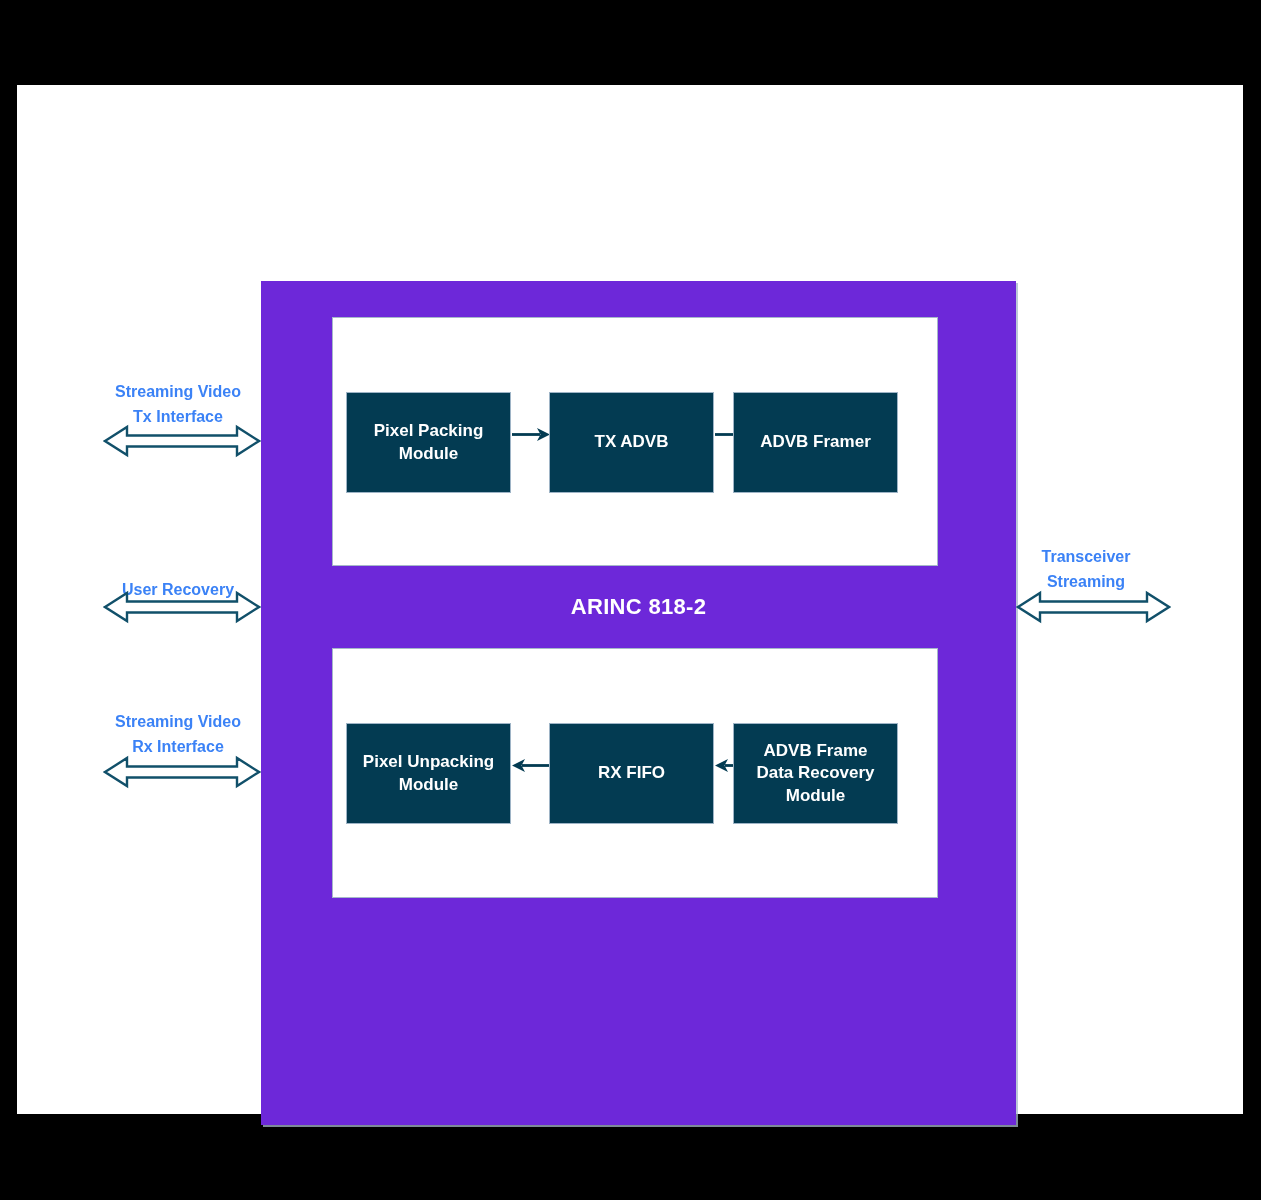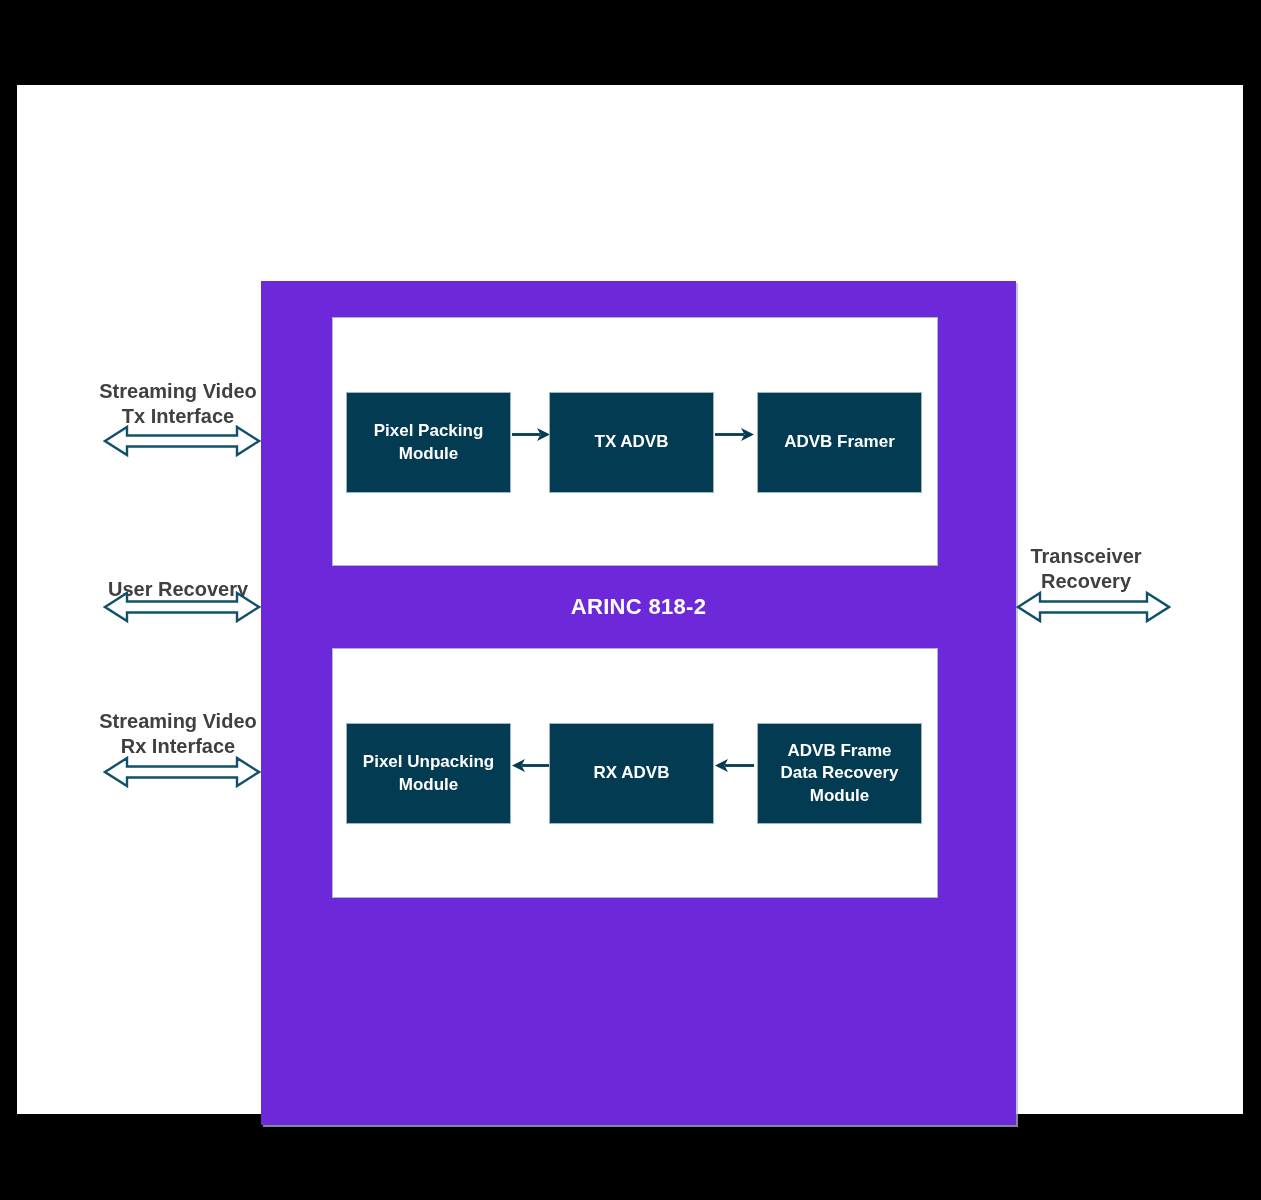--- a/index.html
+++ b/index.html
@@ -62,7 +62,7 @@
   
   .iface-label {
     position: absolute;
-    color: #404040; font-weight: bold; font-size: 20px;
+    color: #3b82f6; font-weight: bold; font-size: 16px;
     line-height: 25px; text-align: center;
     white-space: pre-line;
   }

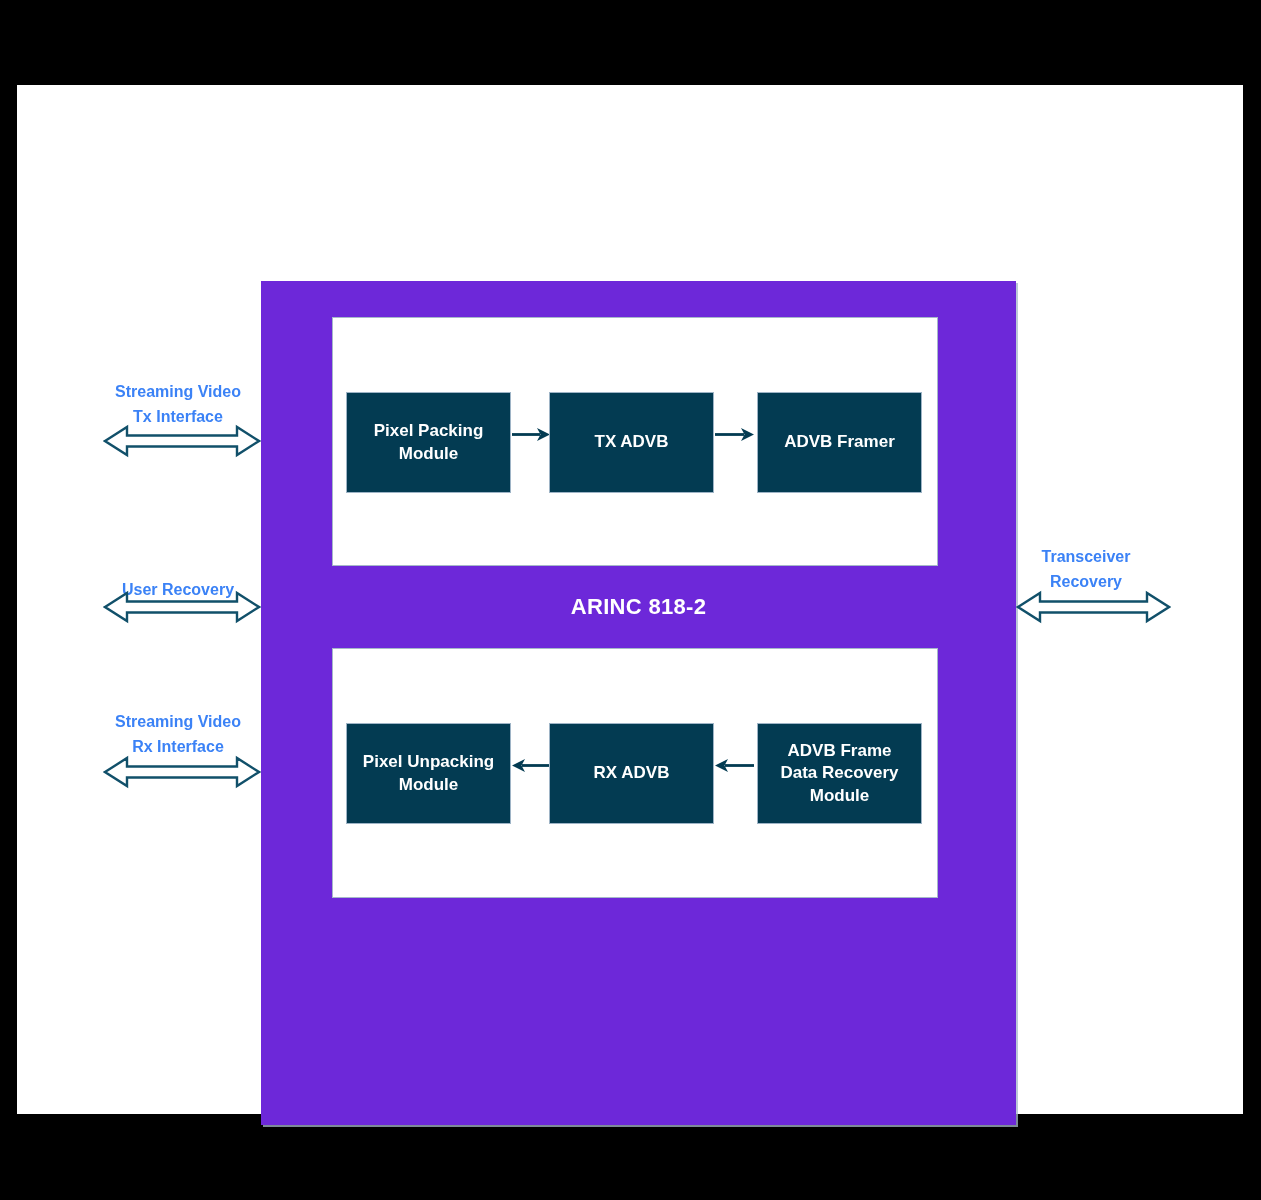--- a/index.html
+++ b/index.html
@@ -46,7 +46,7 @@
   }
   .mbox-1 { left: 13px; }
   .mbox-2 { left: 216px; }
-  .mbox-3 { left: 424px; }
+  .mbox-3 { left: 400px; }
   .flow-arrow { position: absolute; top: 108px; height: 17px; }
   .farrow-1 { left: 179px; width: 38px; }
   .farrow-2 { left: 382px; width: 39px; }

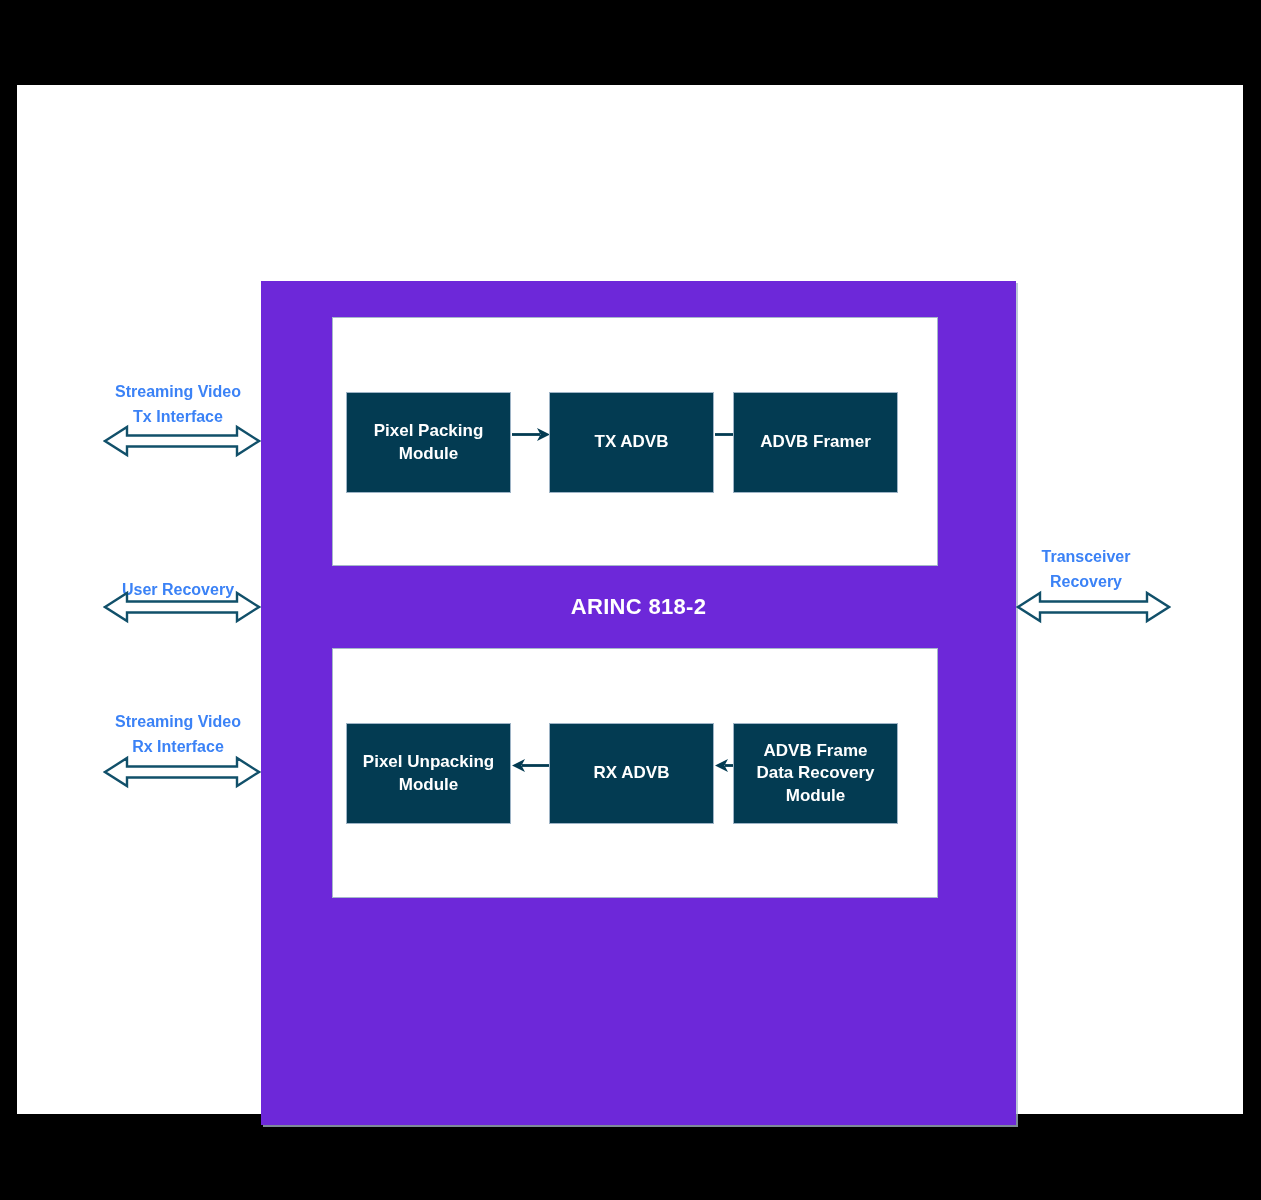--- a/index.html
+++ b/index.html
@@ -152,7 +152,7 @@
     </svg>
 
     <div id="label-transceiver" class="iface-label">Transceiver
-Recovery</div>
+Streaming</div>
     <svg id="arrow-transceiver" class="iface-arrow" viewBox="0 0 155 36">
       <path d="M 2 18 L 24 4 L 24 12.5 L 131 12.5 L 131 4 L 153 18 L 131 32 L 131 23.5 L 24 23.5 L 24 32 Z" fill="#ffffff" stroke="#11506A" stroke-width="2.4" stroke-linejoin="miter"></path>
     </svg>

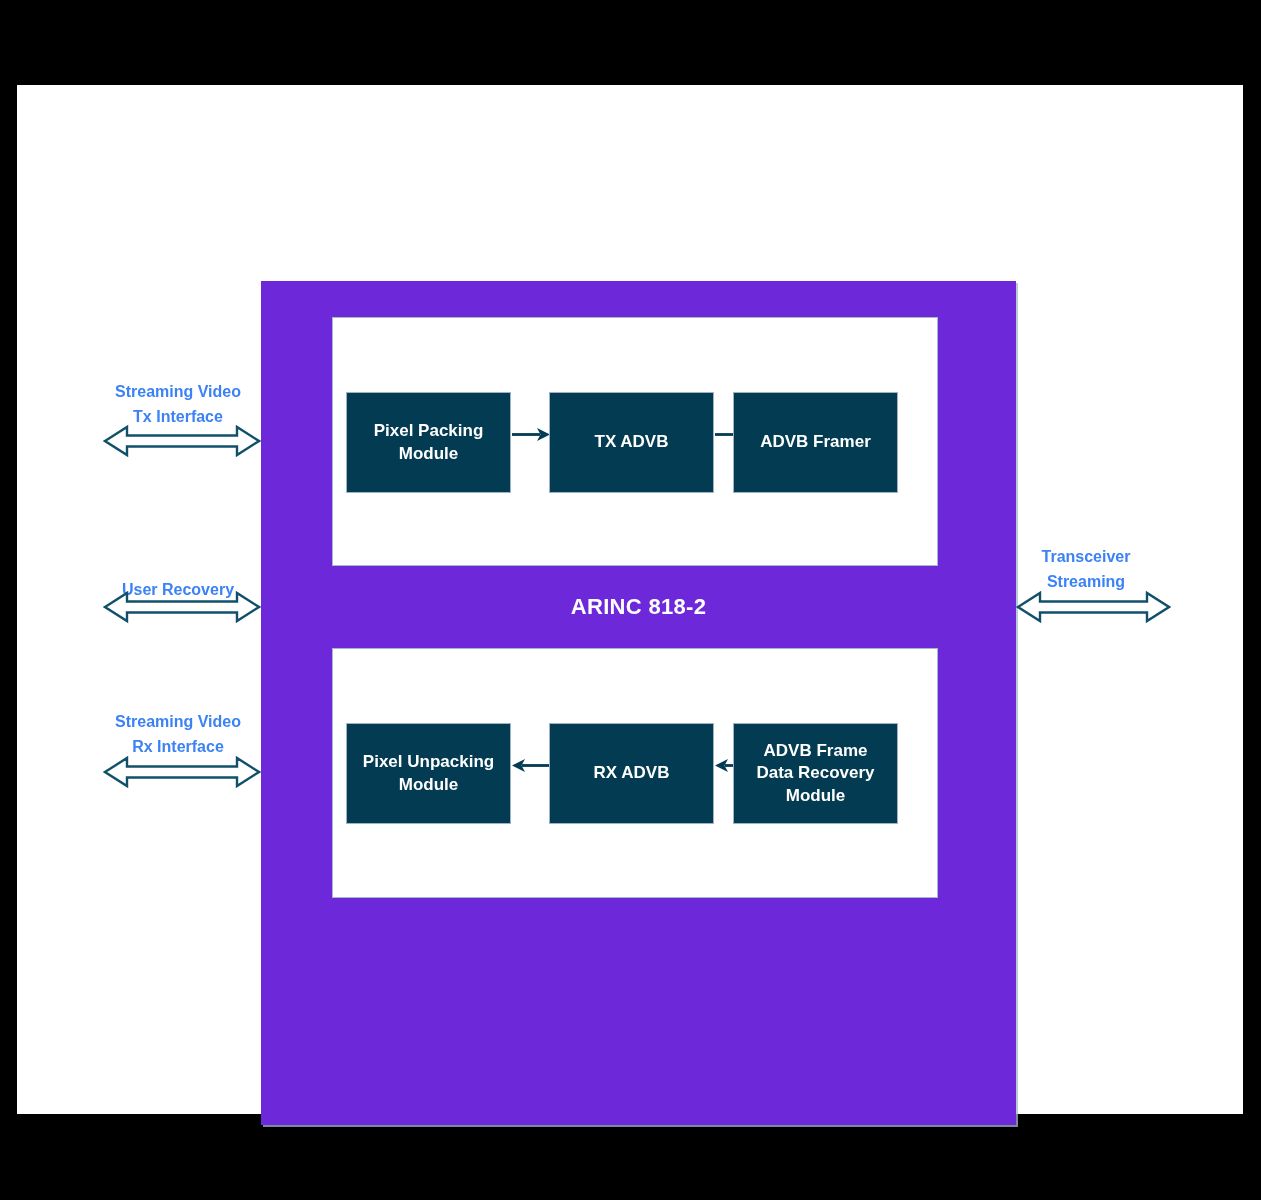--- a/index.html
+++ b/index.html
@@ -120,7 +120,7 @@
           <path d="M0,8.5 L13,2 L9.5,8.5 L13,15 Z" fill="#033B52"></path>
         </svg>
         <div class="module-box mbox-2">
-          <span class="module-label">RX ADVB</span>
+          <span class="module-label">RX FIFO</span>
         </div>
         <svg class="flow-arrow farrow-2" viewBox="0 0 39 17">
           <line x1="39" y1="8.5" x2="10" y2="8.5" stroke="#033B52" stroke-width="2.8"></line>

